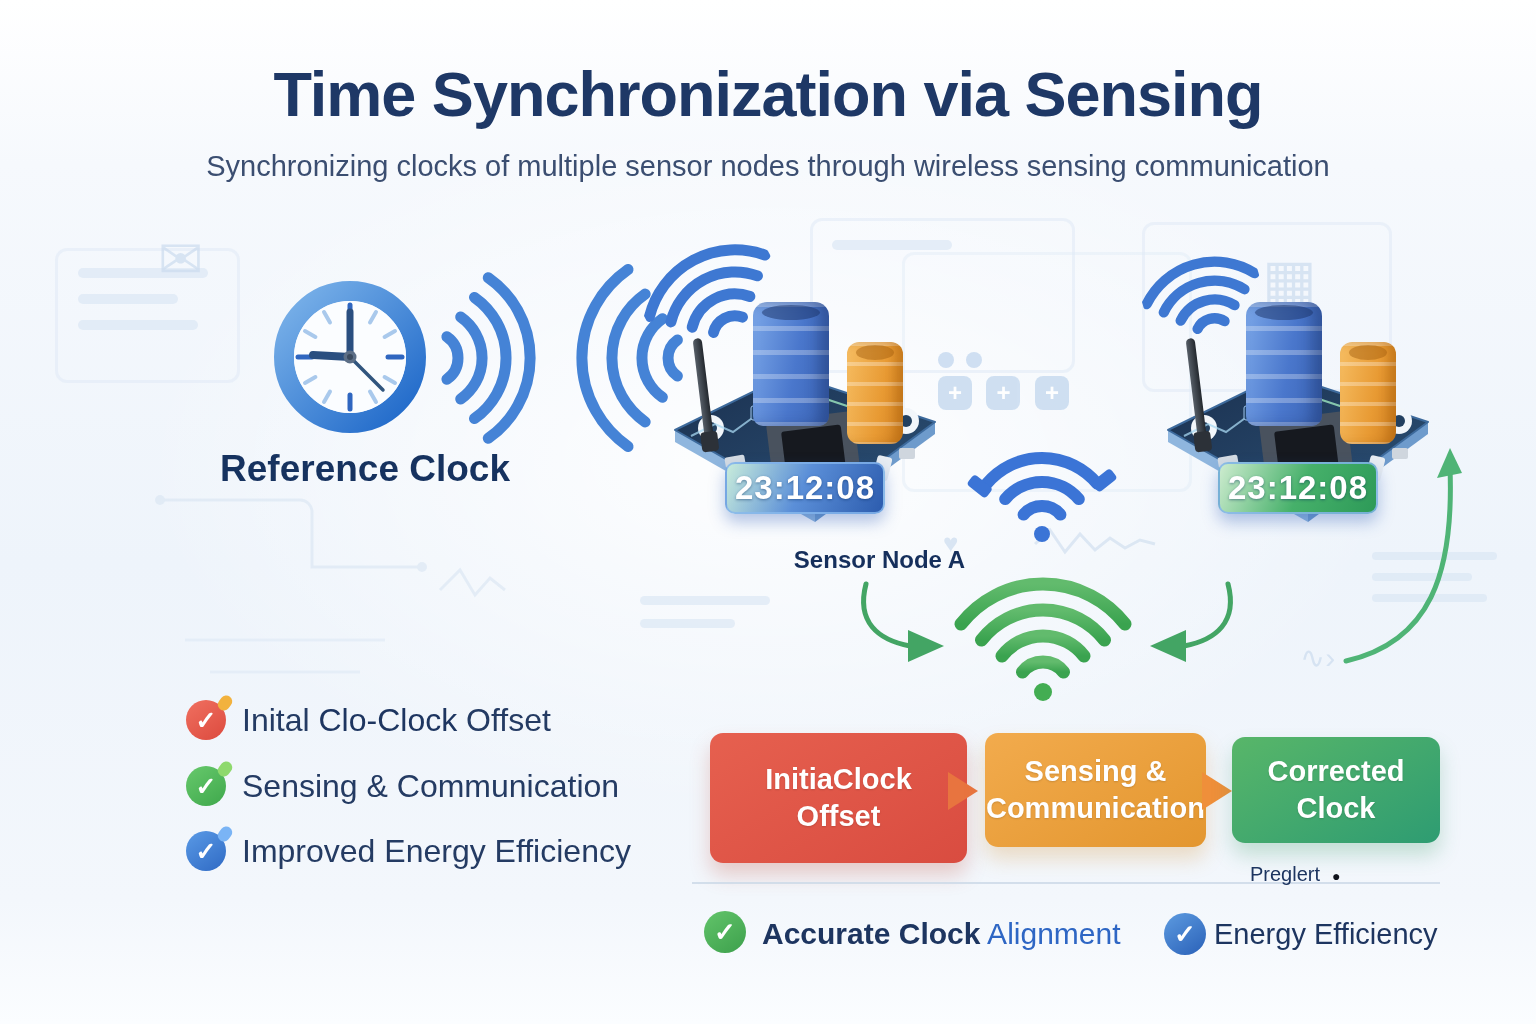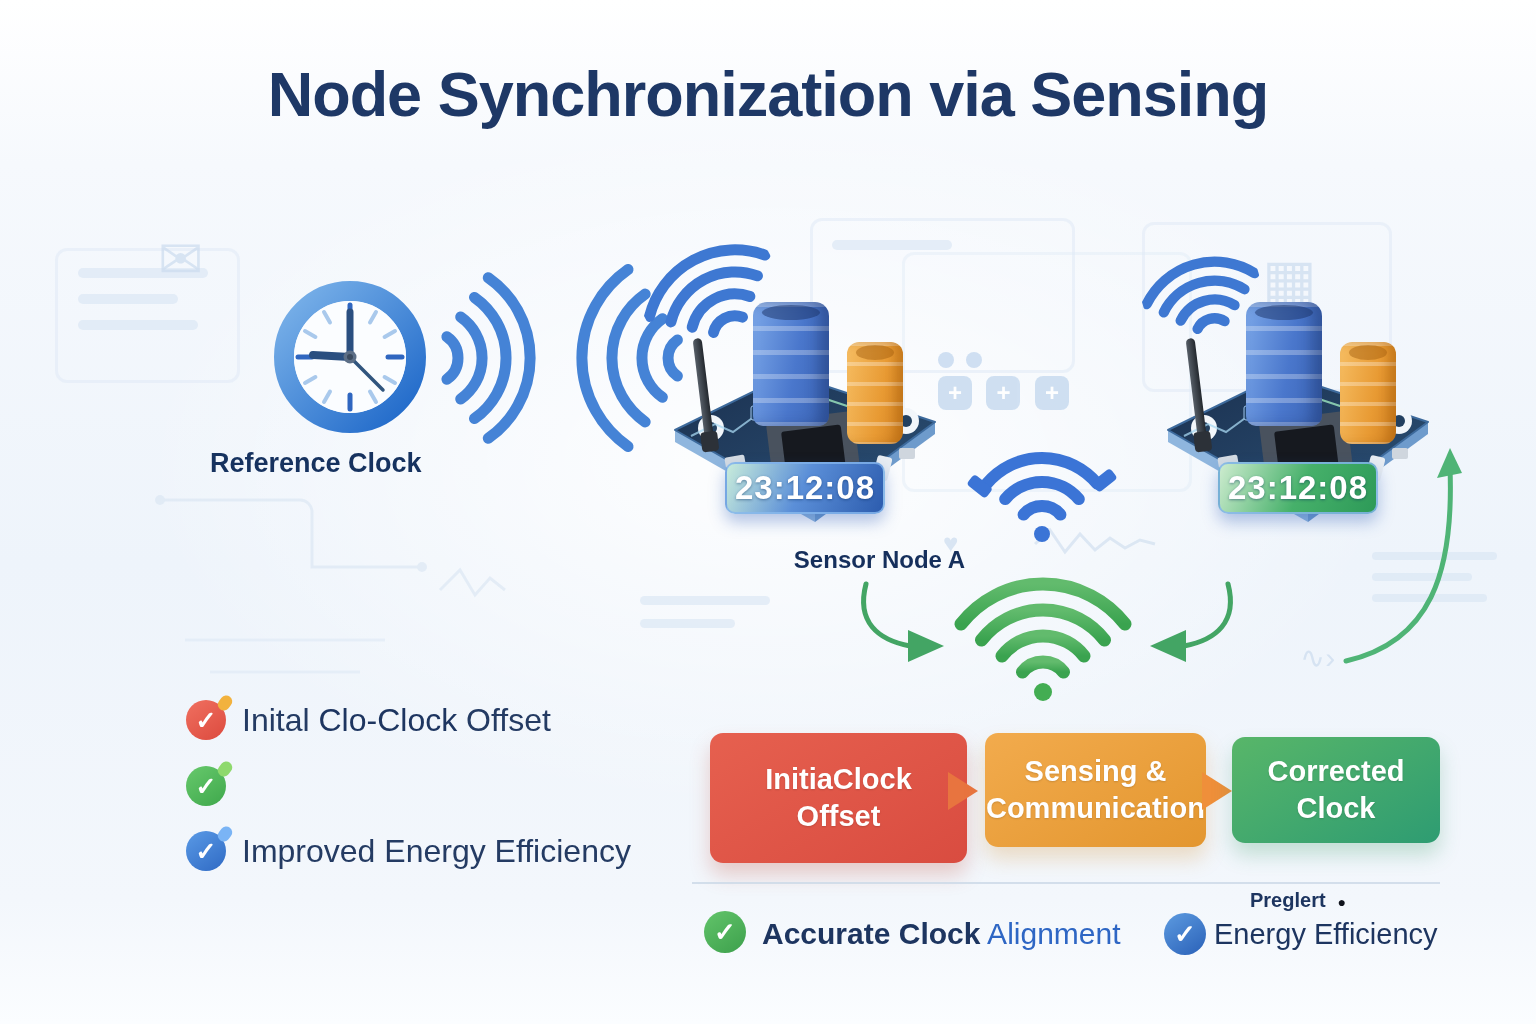--- a/index.html
+++ b/index.html
@@ -170,7 +170,7 @@
   <div class="bgd bgd-glyph" style="left:943px; top:528px; font-size:26px;">♥</div>
   <div class="bgd bgd-glyph" style="left:1300px; top:640px; font-size:30px;">∿›</div>
 
-  <h1 class="title">Node Synchronization via Sensing</h1>
+  <h1 class="title">Time Synchronization via Sensing</h1>
 
   <div class="clock-wrap">
     <svg width="170" height="170" viewBox="0 0 170 170">

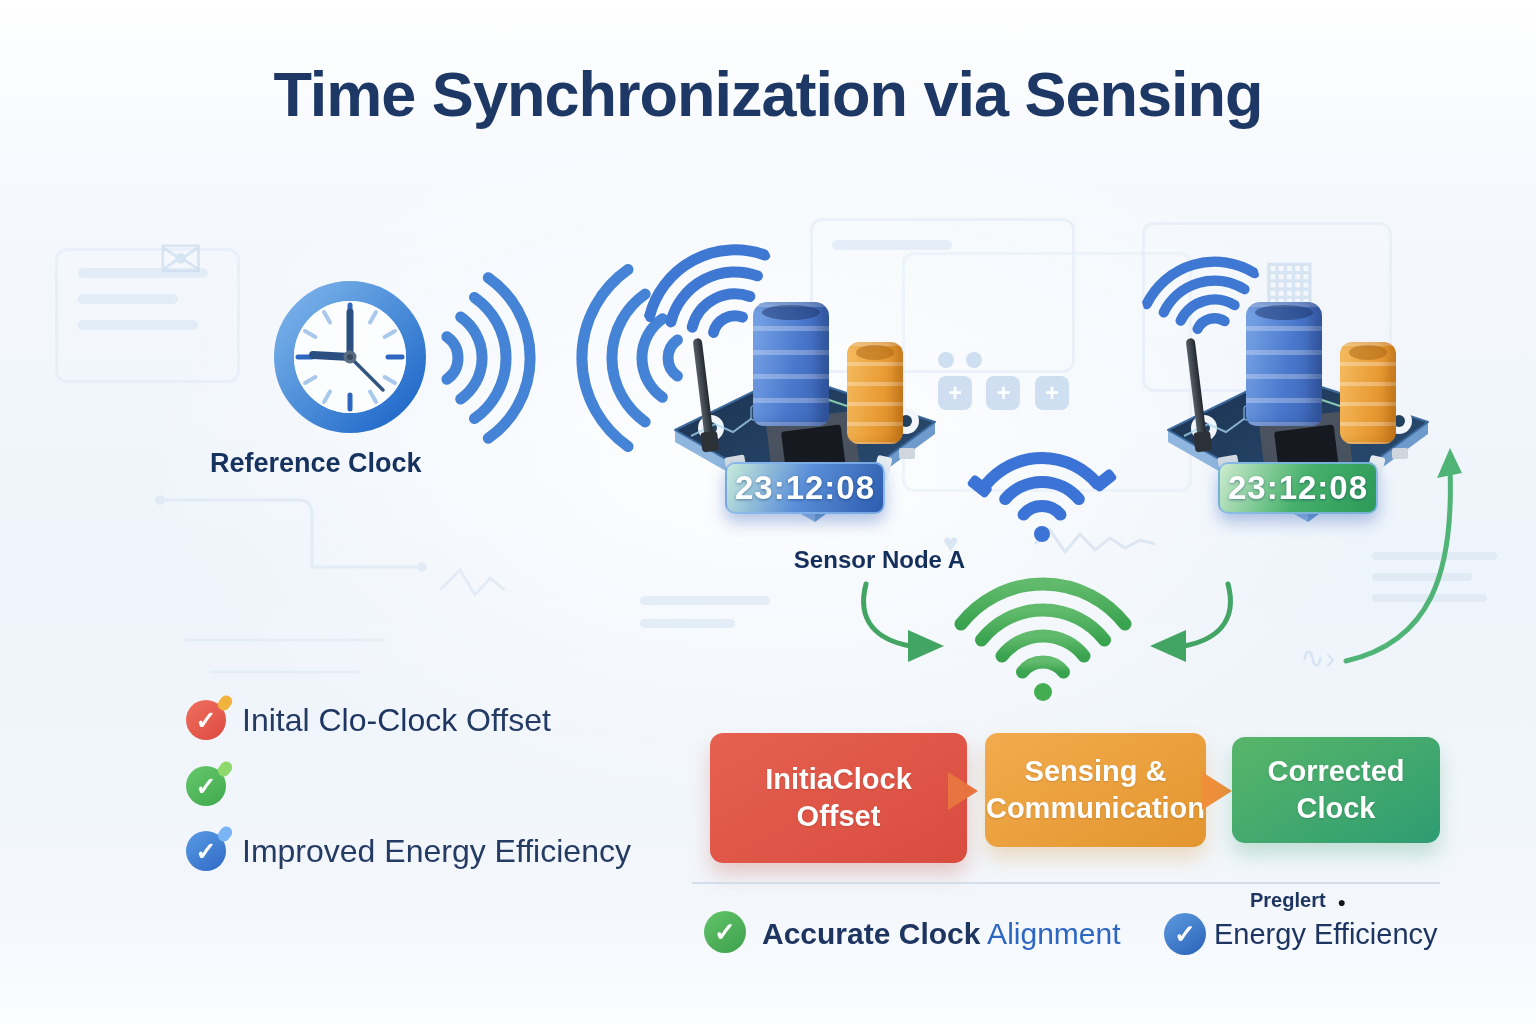--- a/index.html
+++ b/index.html
@@ -171,6 +171,7 @@
   <div class="bgd bgd-glyph" style="left:1300px; top:640px; font-size:30px;">∿›</div>
 
   <h1 class="title">Time Synchronization via Sensing</h1>
+  <div class="subtitle">Synchronizing clocks of multiple sensor nodes through wireless sensing communication</div>
 
   <div class="clock-wrap">
     <svg width="170" height="170" viewBox="0 0 170 170">

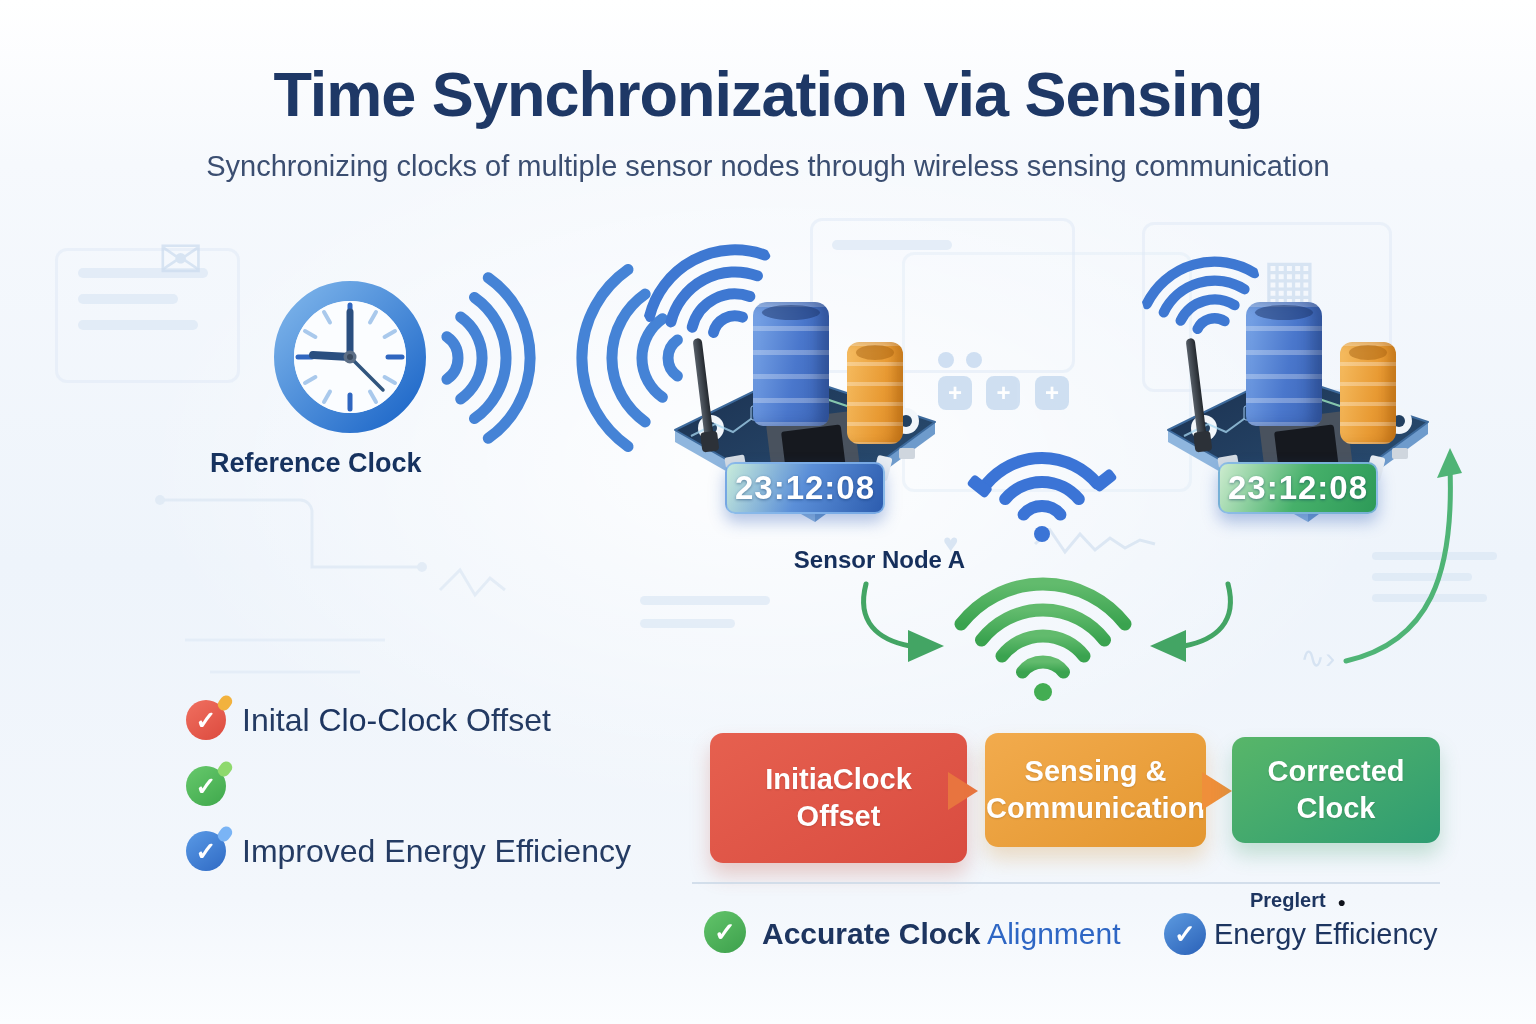--- a/index.html
+++ b/index.html
@@ -27,8 +27,8 @@
               font-size:29px; font-weight:500; color:#3b4e71; }
   
   .clock-wrap { position:absolute; left:265px; top:272px; width:170px; height:170px; }
-  .ref-label { position:absolute; left:210px; top:448px; width:300px; text-align:left;
-               font-size:27px; font-weight:700; color:#16325f; }
+  .ref-label { position:absolute; left:210px; top:448px; width:300px; text-align:right;
+               font-size:37px; font-weight:700; color:#16325f; }
   
   .waves-left { position:absolute; left:438px; top:258px; }
   .fan-a { position:absolute; left:640px; top:236px; transform:rotate(-28deg); }

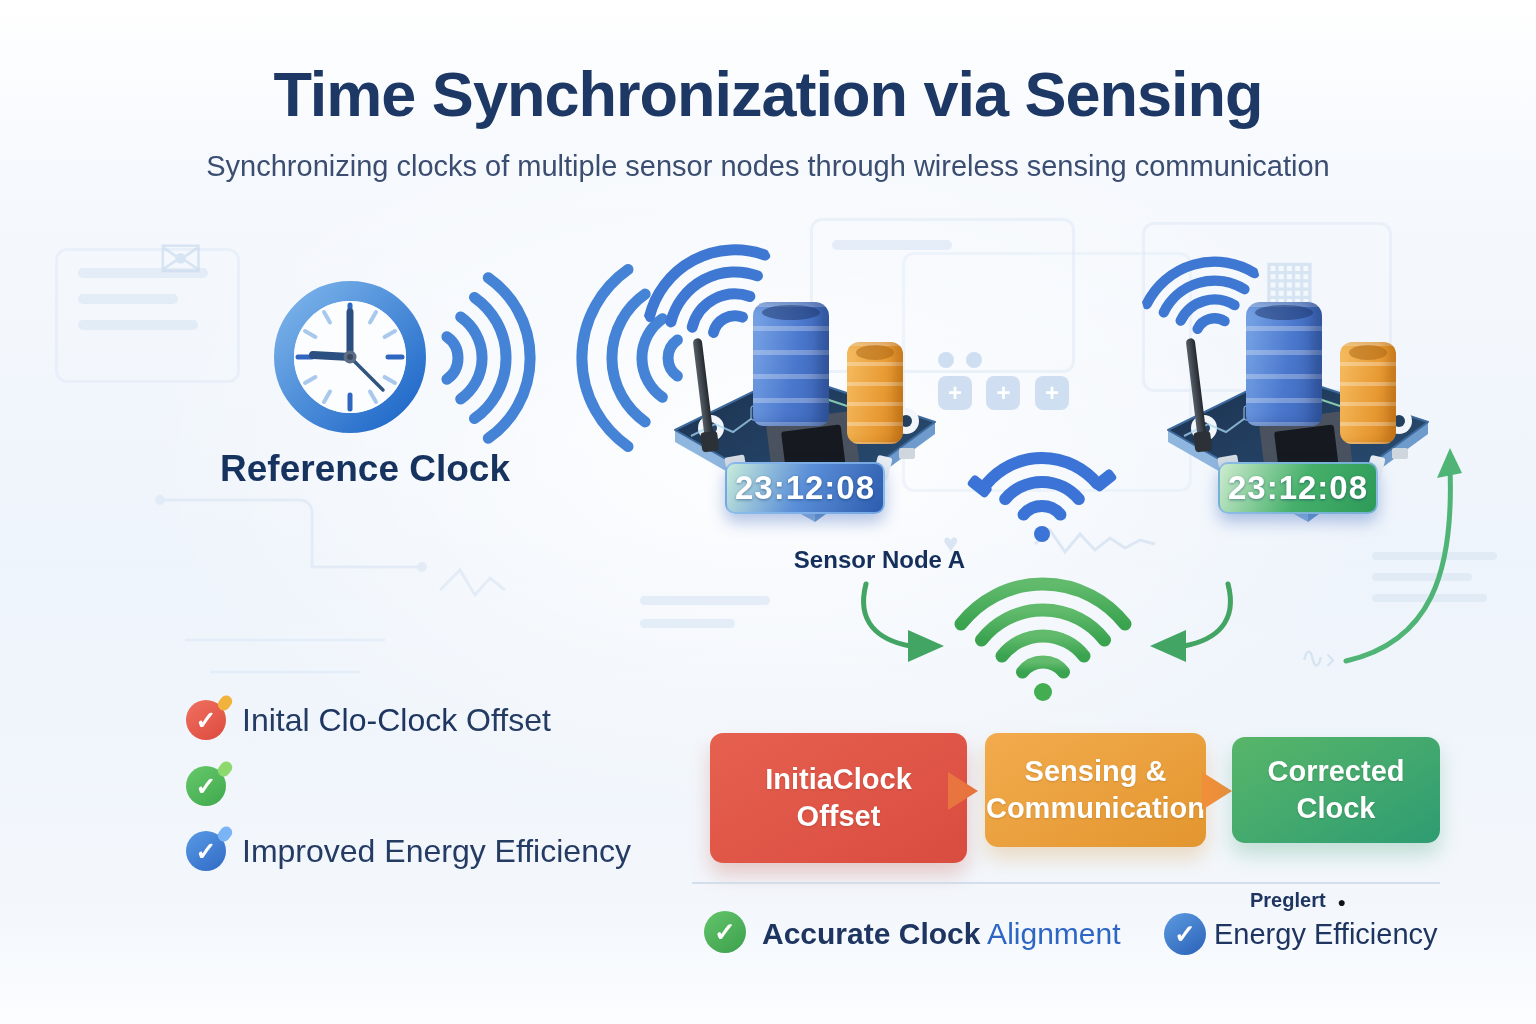--- a/index.html
+++ b/index.html
@@ -359,6 +359,7 @@
     <span class="chk chk-green">
         <span>✓</span>
       </span>
+    <div class="chk-text"><span>Sensing &amp; Communication</span><b></b><span></span></div>
   </div>
   <div class="chk-row" style="top:831px;">
     <span class="chk chk-blue">

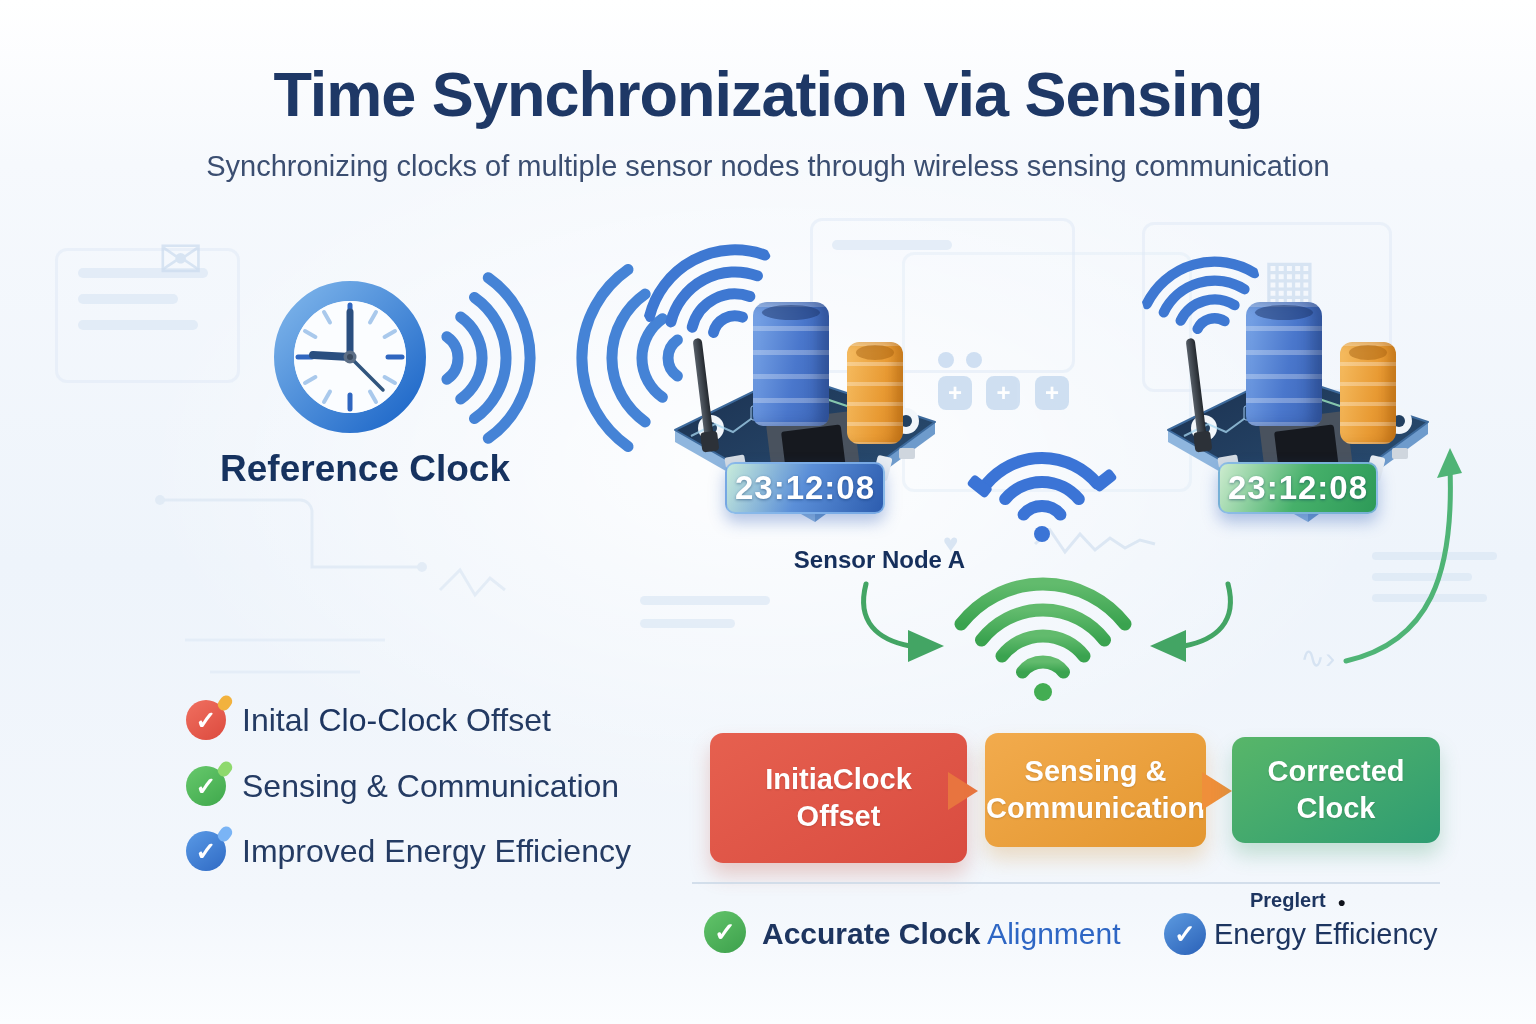--- a/index.html
+++ b/index.html
@@ -117,7 +117,7 @@
   .alignment-text { position:absolute; left:762px; top:917px; font-size:30px; white-space:nowrap; }
   .alignment-text b { font-weight:700; color:#1d3560; }
   .alignment-text span { font-weight:500; color:#2e66c4; }
-  .energy-tag { position:absolute; left:1250px; top:889px; font-size:20px; font-weight:700;
+  .energy-tag { position:absolute; left:1250px; top:863px; font-size:20px; font-weight:400;
                 color:#1d3560; white-space:nowrap; }
   .energy-tag .dot { font-size:14px; color:#10131c; margin-left:12px; }
   .energy-label { position:absolute; left:1214px; top:918px; font-size:29px; font-weight:500;

